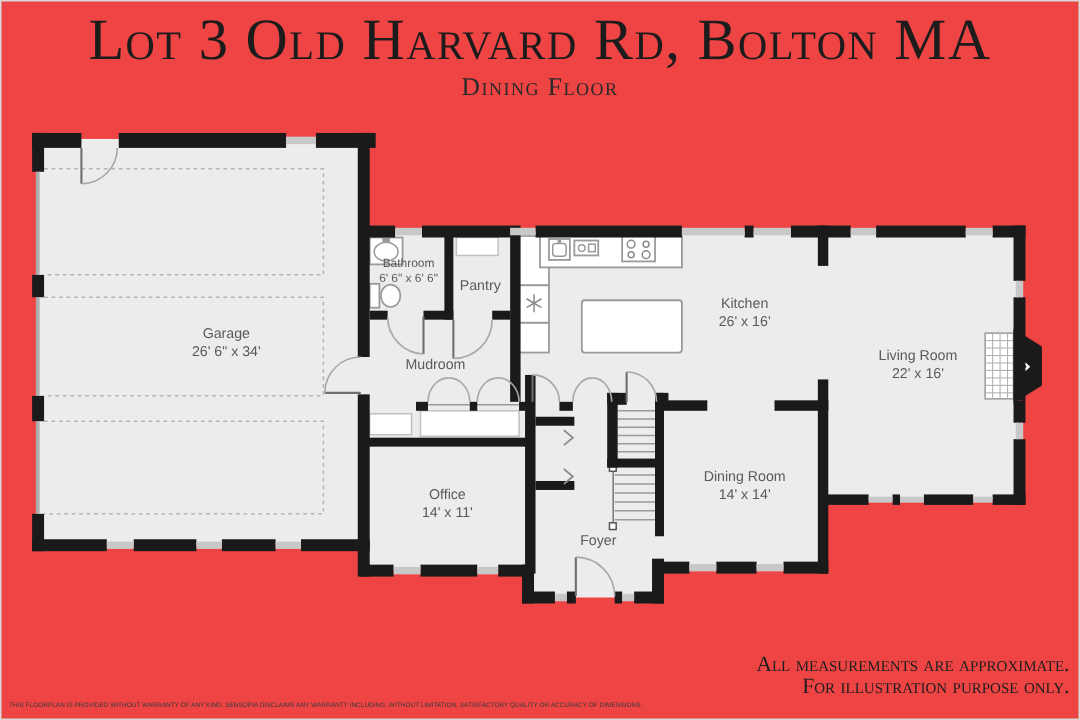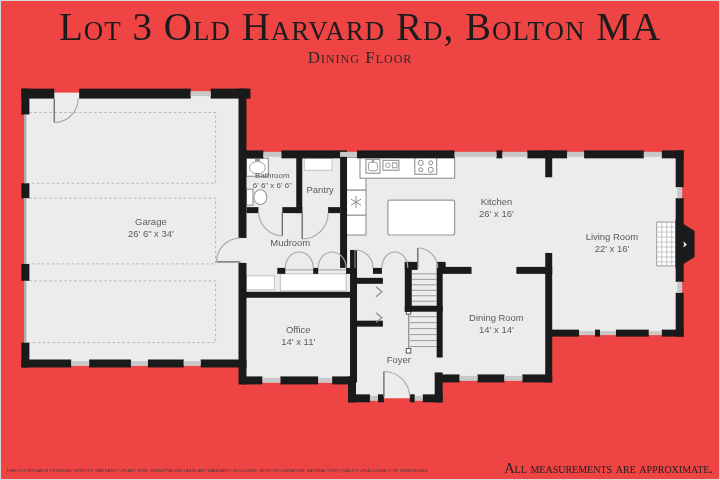--- a/index.html
+++ b/index.html
@@ -19,7 +19,7 @@
   .dash{stroke:#b4b4b4;stroke-width:1;fill:none;stroke-dasharray:2.5,2.5;}
   .lbl{font-family:"Liberation Sans",sans-serif;font-size:9.5px;fill:#5a5a5a;text-anchor:middle;}
   .lbl-sm{font-size:8px;}
-  .ftr-note{position:absolute;right:6px;bottom:2px;text-align:right;
+  .ftr-note{position:absolute;right:6px;bottom:12px;text-align:right;
             font-family:"Liberation Serif",serif;font-variant:small-caps;
             font-size:14.5px;line-height:1.08;color:#1e1e1e;}
   .ftr-disc{position:absolute;left:5px;bottom:6px;font-size:6px;color:#3a3a3a;

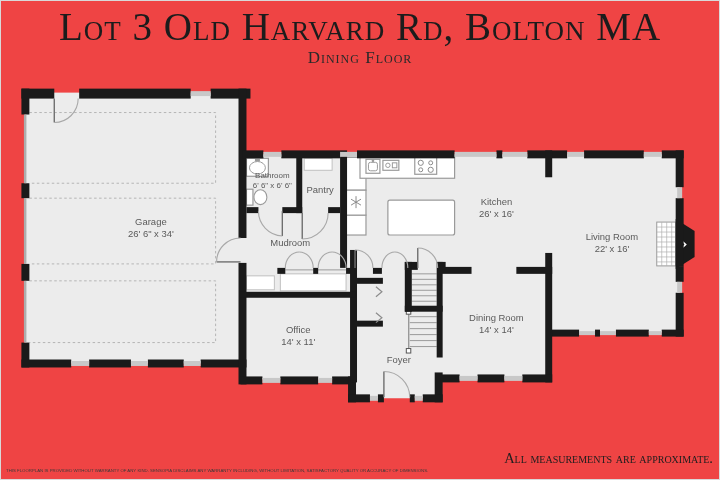--- a/index.html
+++ b/index.html
@@ -308,6 +308,7 @@
   <div class="ftr-disc">THIS FLOORPLAN IS PROVIDED WITHOUT WARRANTY OF ANY KIND. SENSOPIA DISCLAIMS ANY WARRANTY INCLUDING, WITHOUT LIMITATION, SATISFACTORY QUALITY OR ACCURACY OF DIMENSIONS.</div>
   <div class="ftr-note">
     <div>All measurements are approximate.</div>
+    <div>For illustration purpose only.</div>
   </div>
 
 </div>

